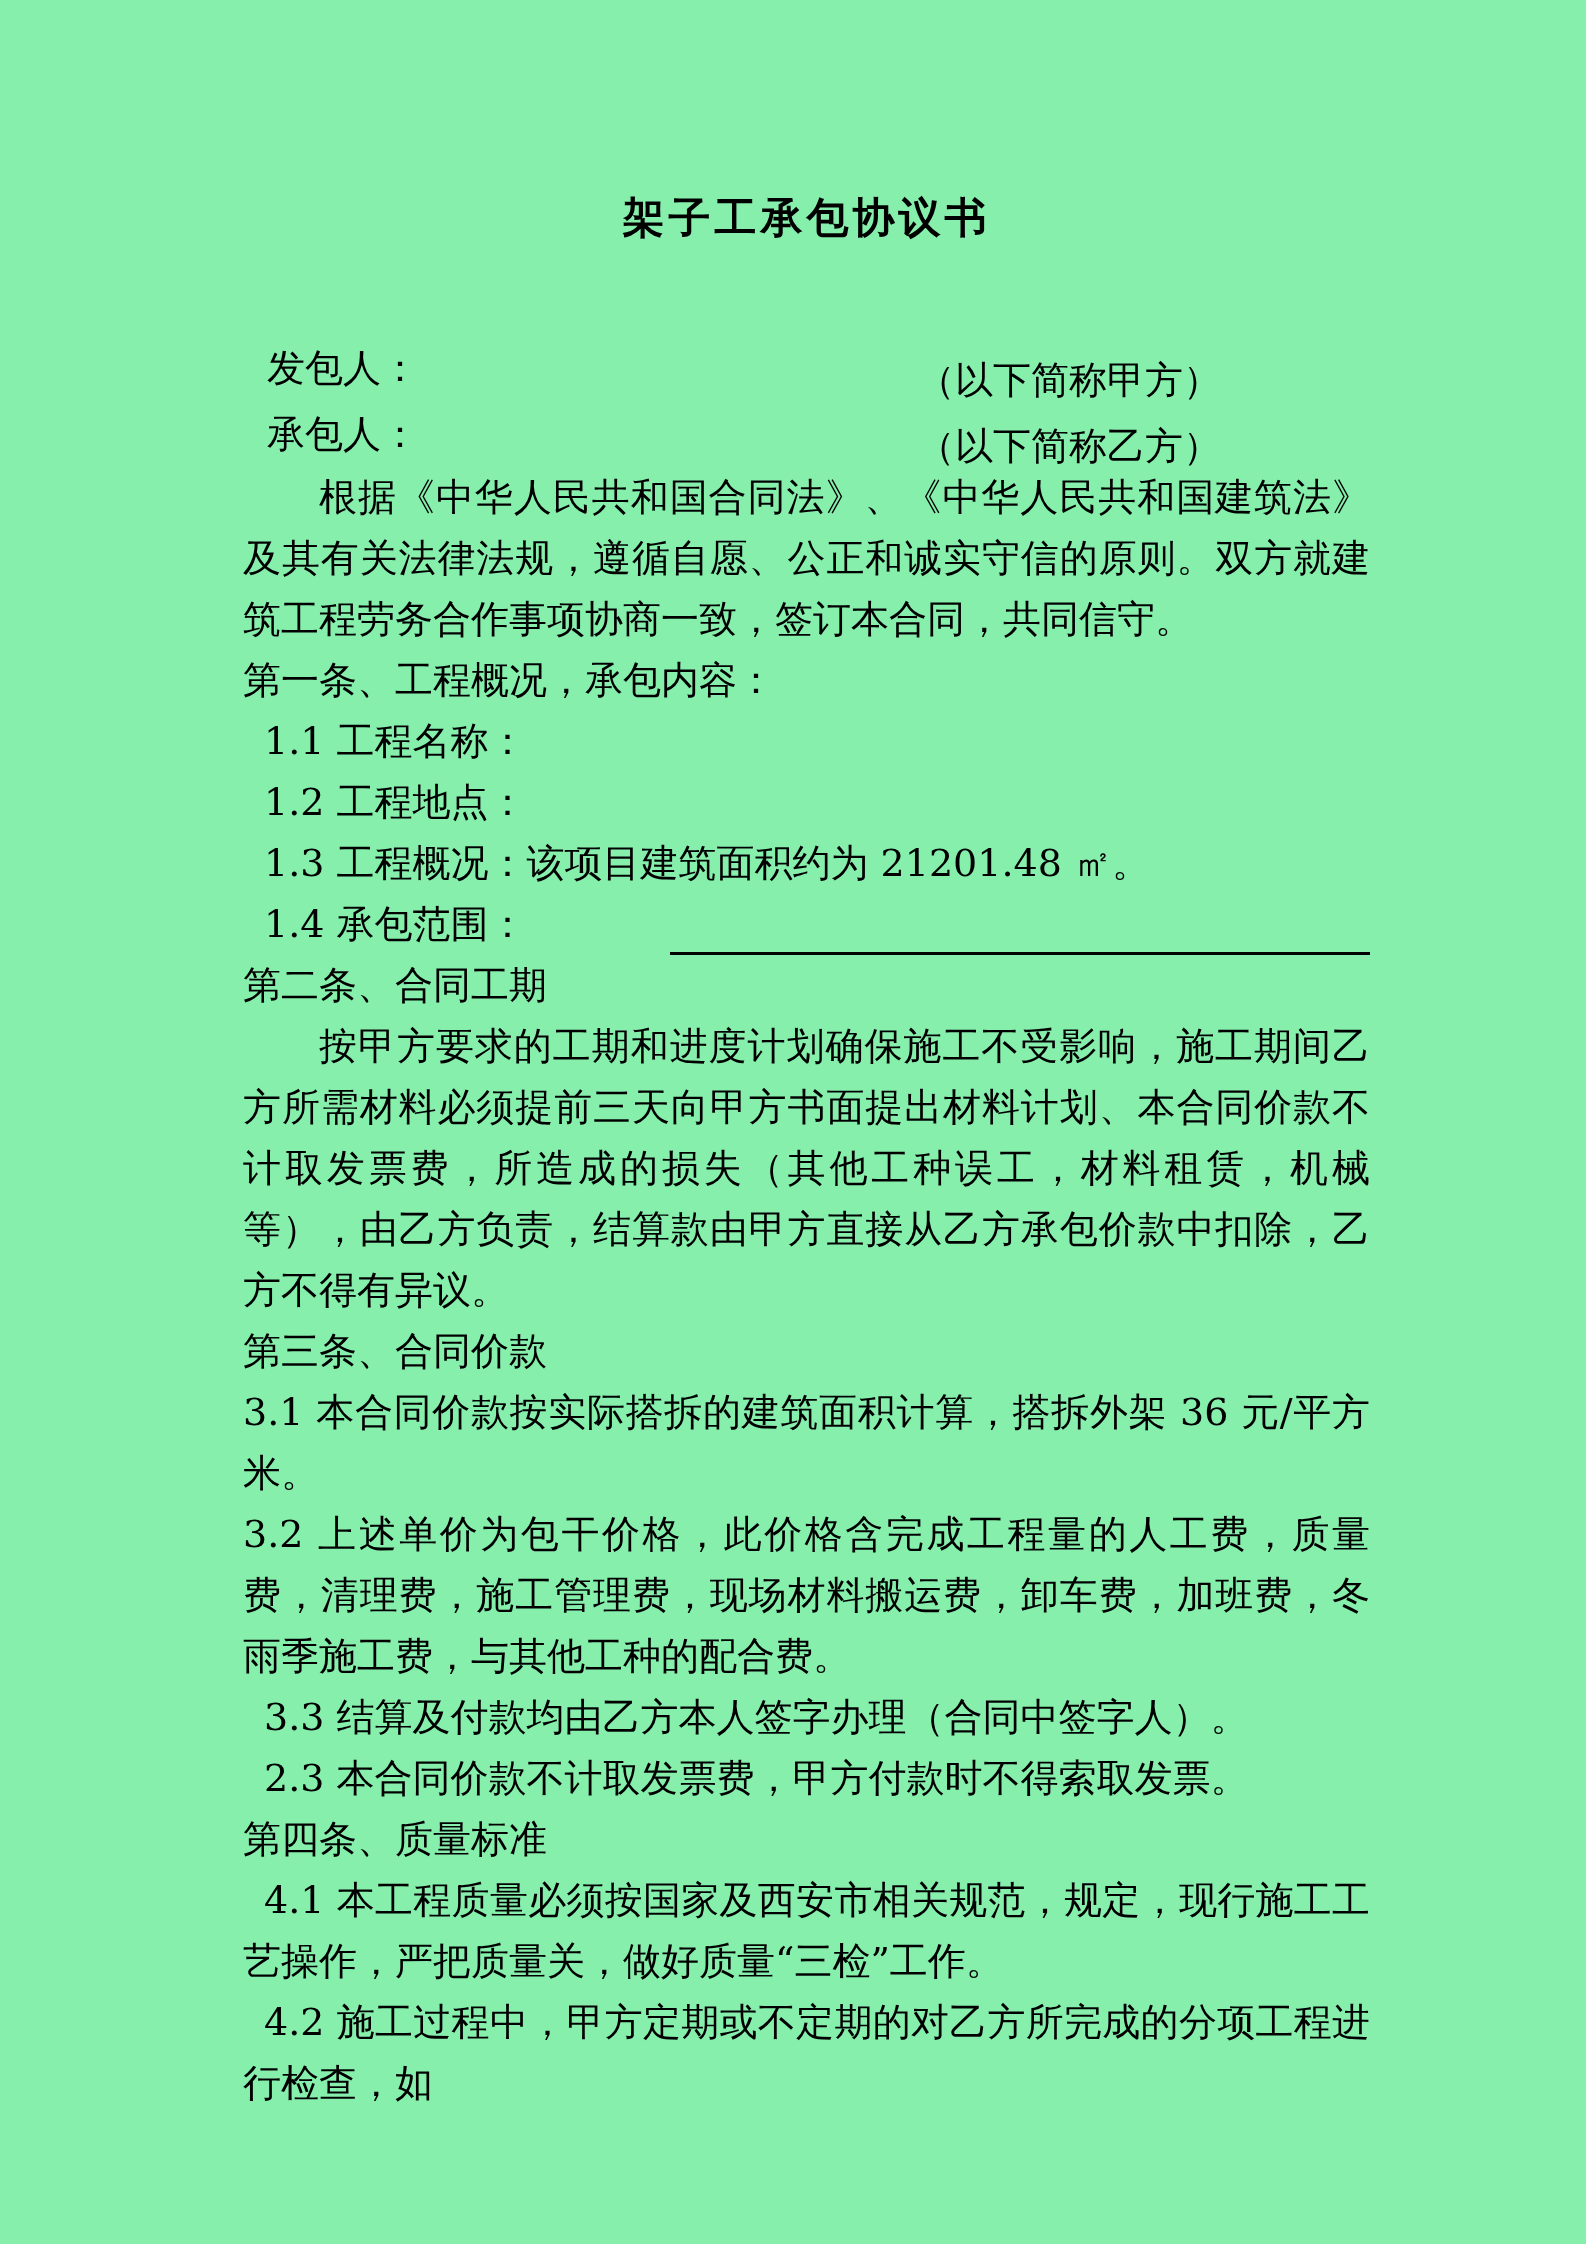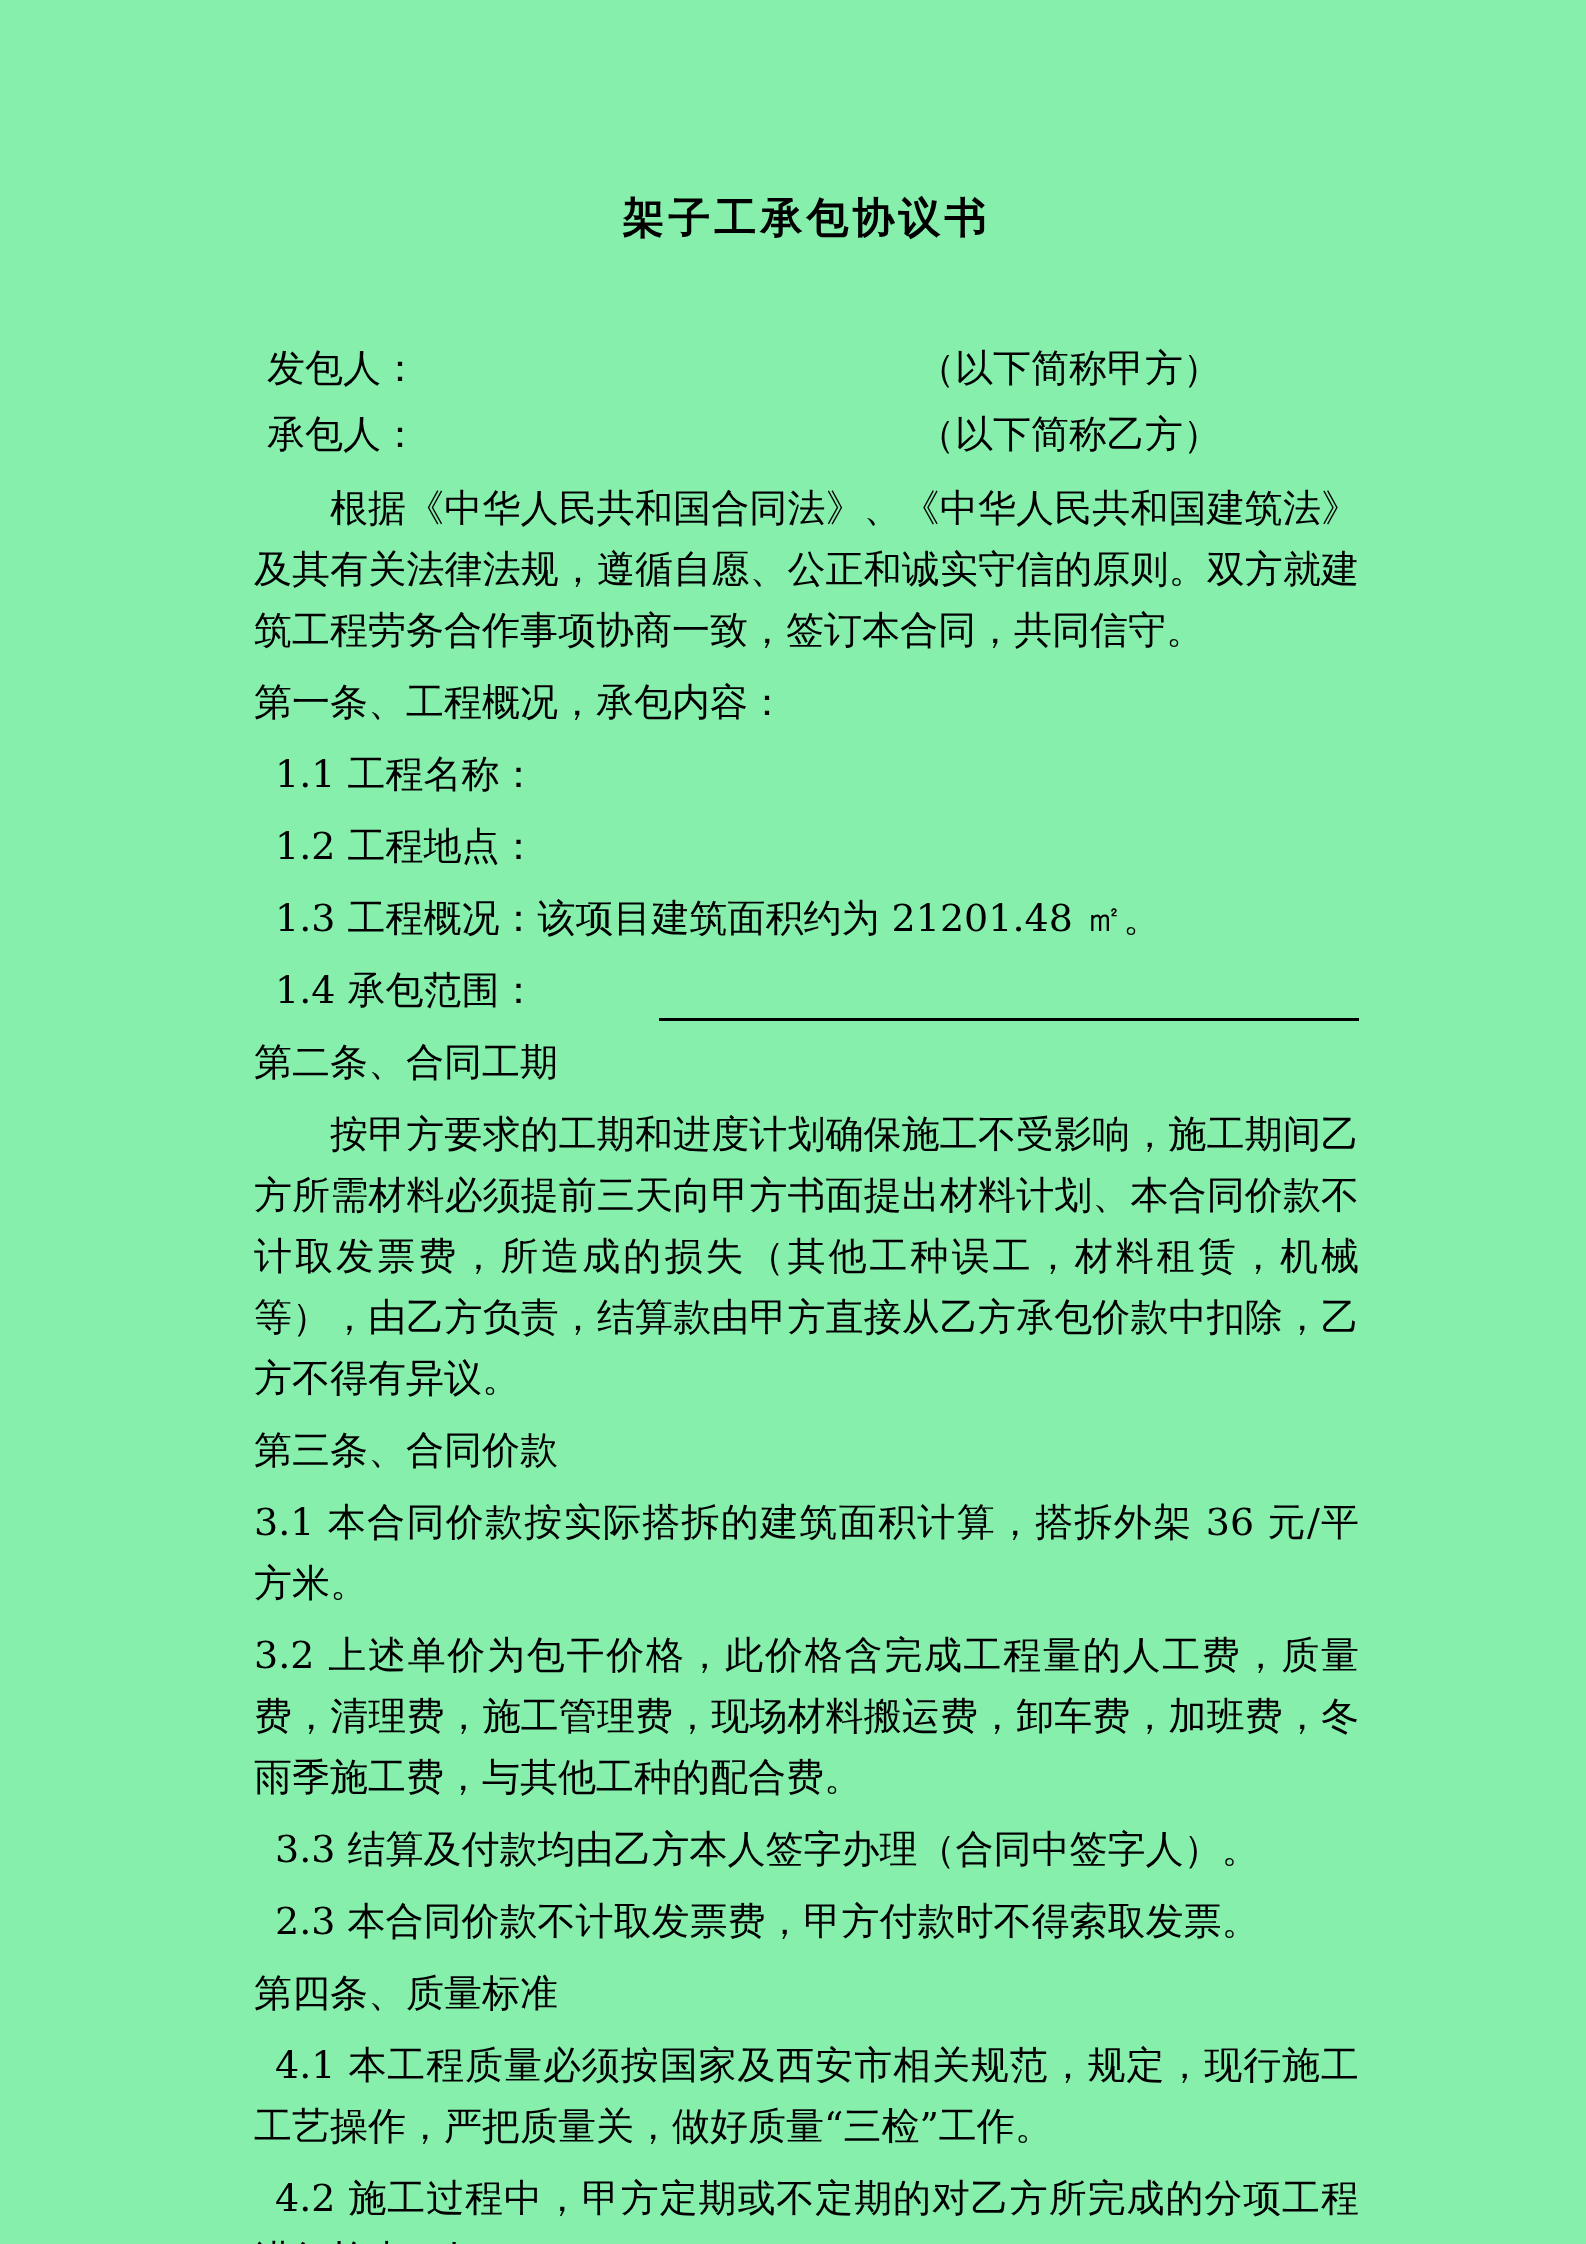--- a/index.html
+++ b/index.html
@@ -39,7 +39,7 @@
   .party-alias {
     position: absolute;
     left: 650px;
-    top: 0;
+    top: 12px;
   }
   .body-text {
     font-size: 38px;

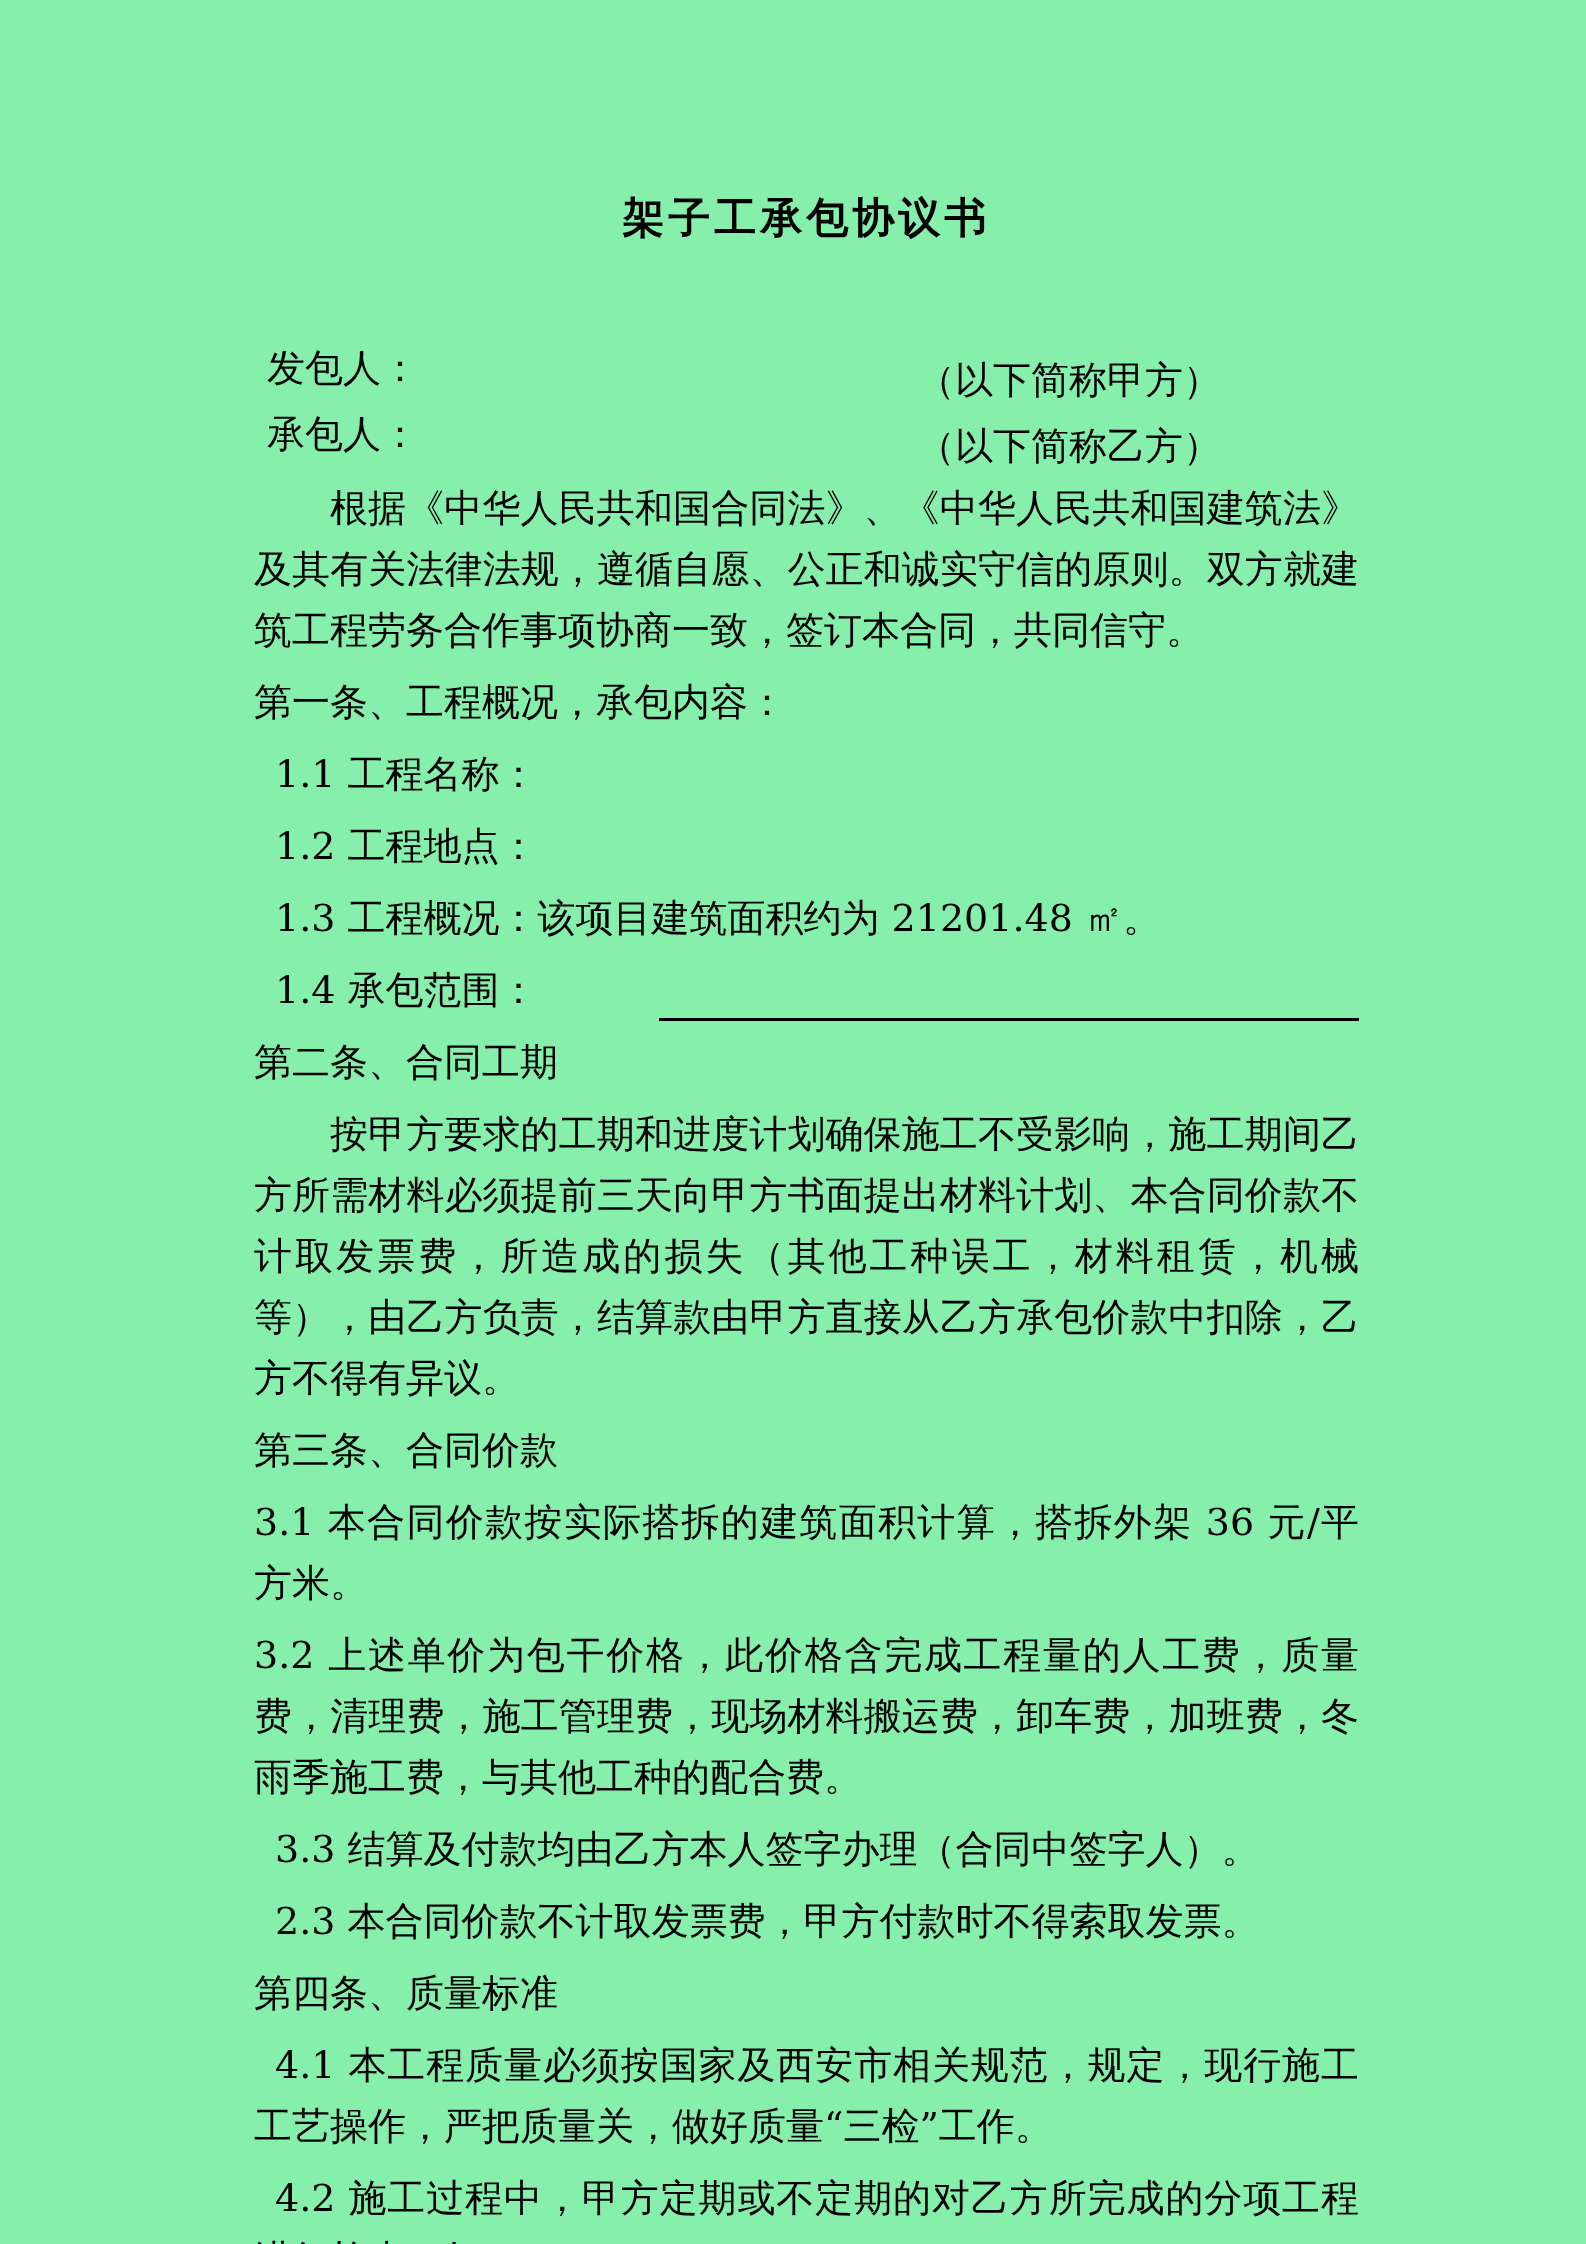--- a/index.html
+++ b/index.html
@@ -46,7 +46,7 @@
     line-height: 61px;
   }
   .body-text p {
-    margin: 11px;
+    margin: 0;
     text-align: justify;
   }
   .p-indent   { text-indent: 76px; }

